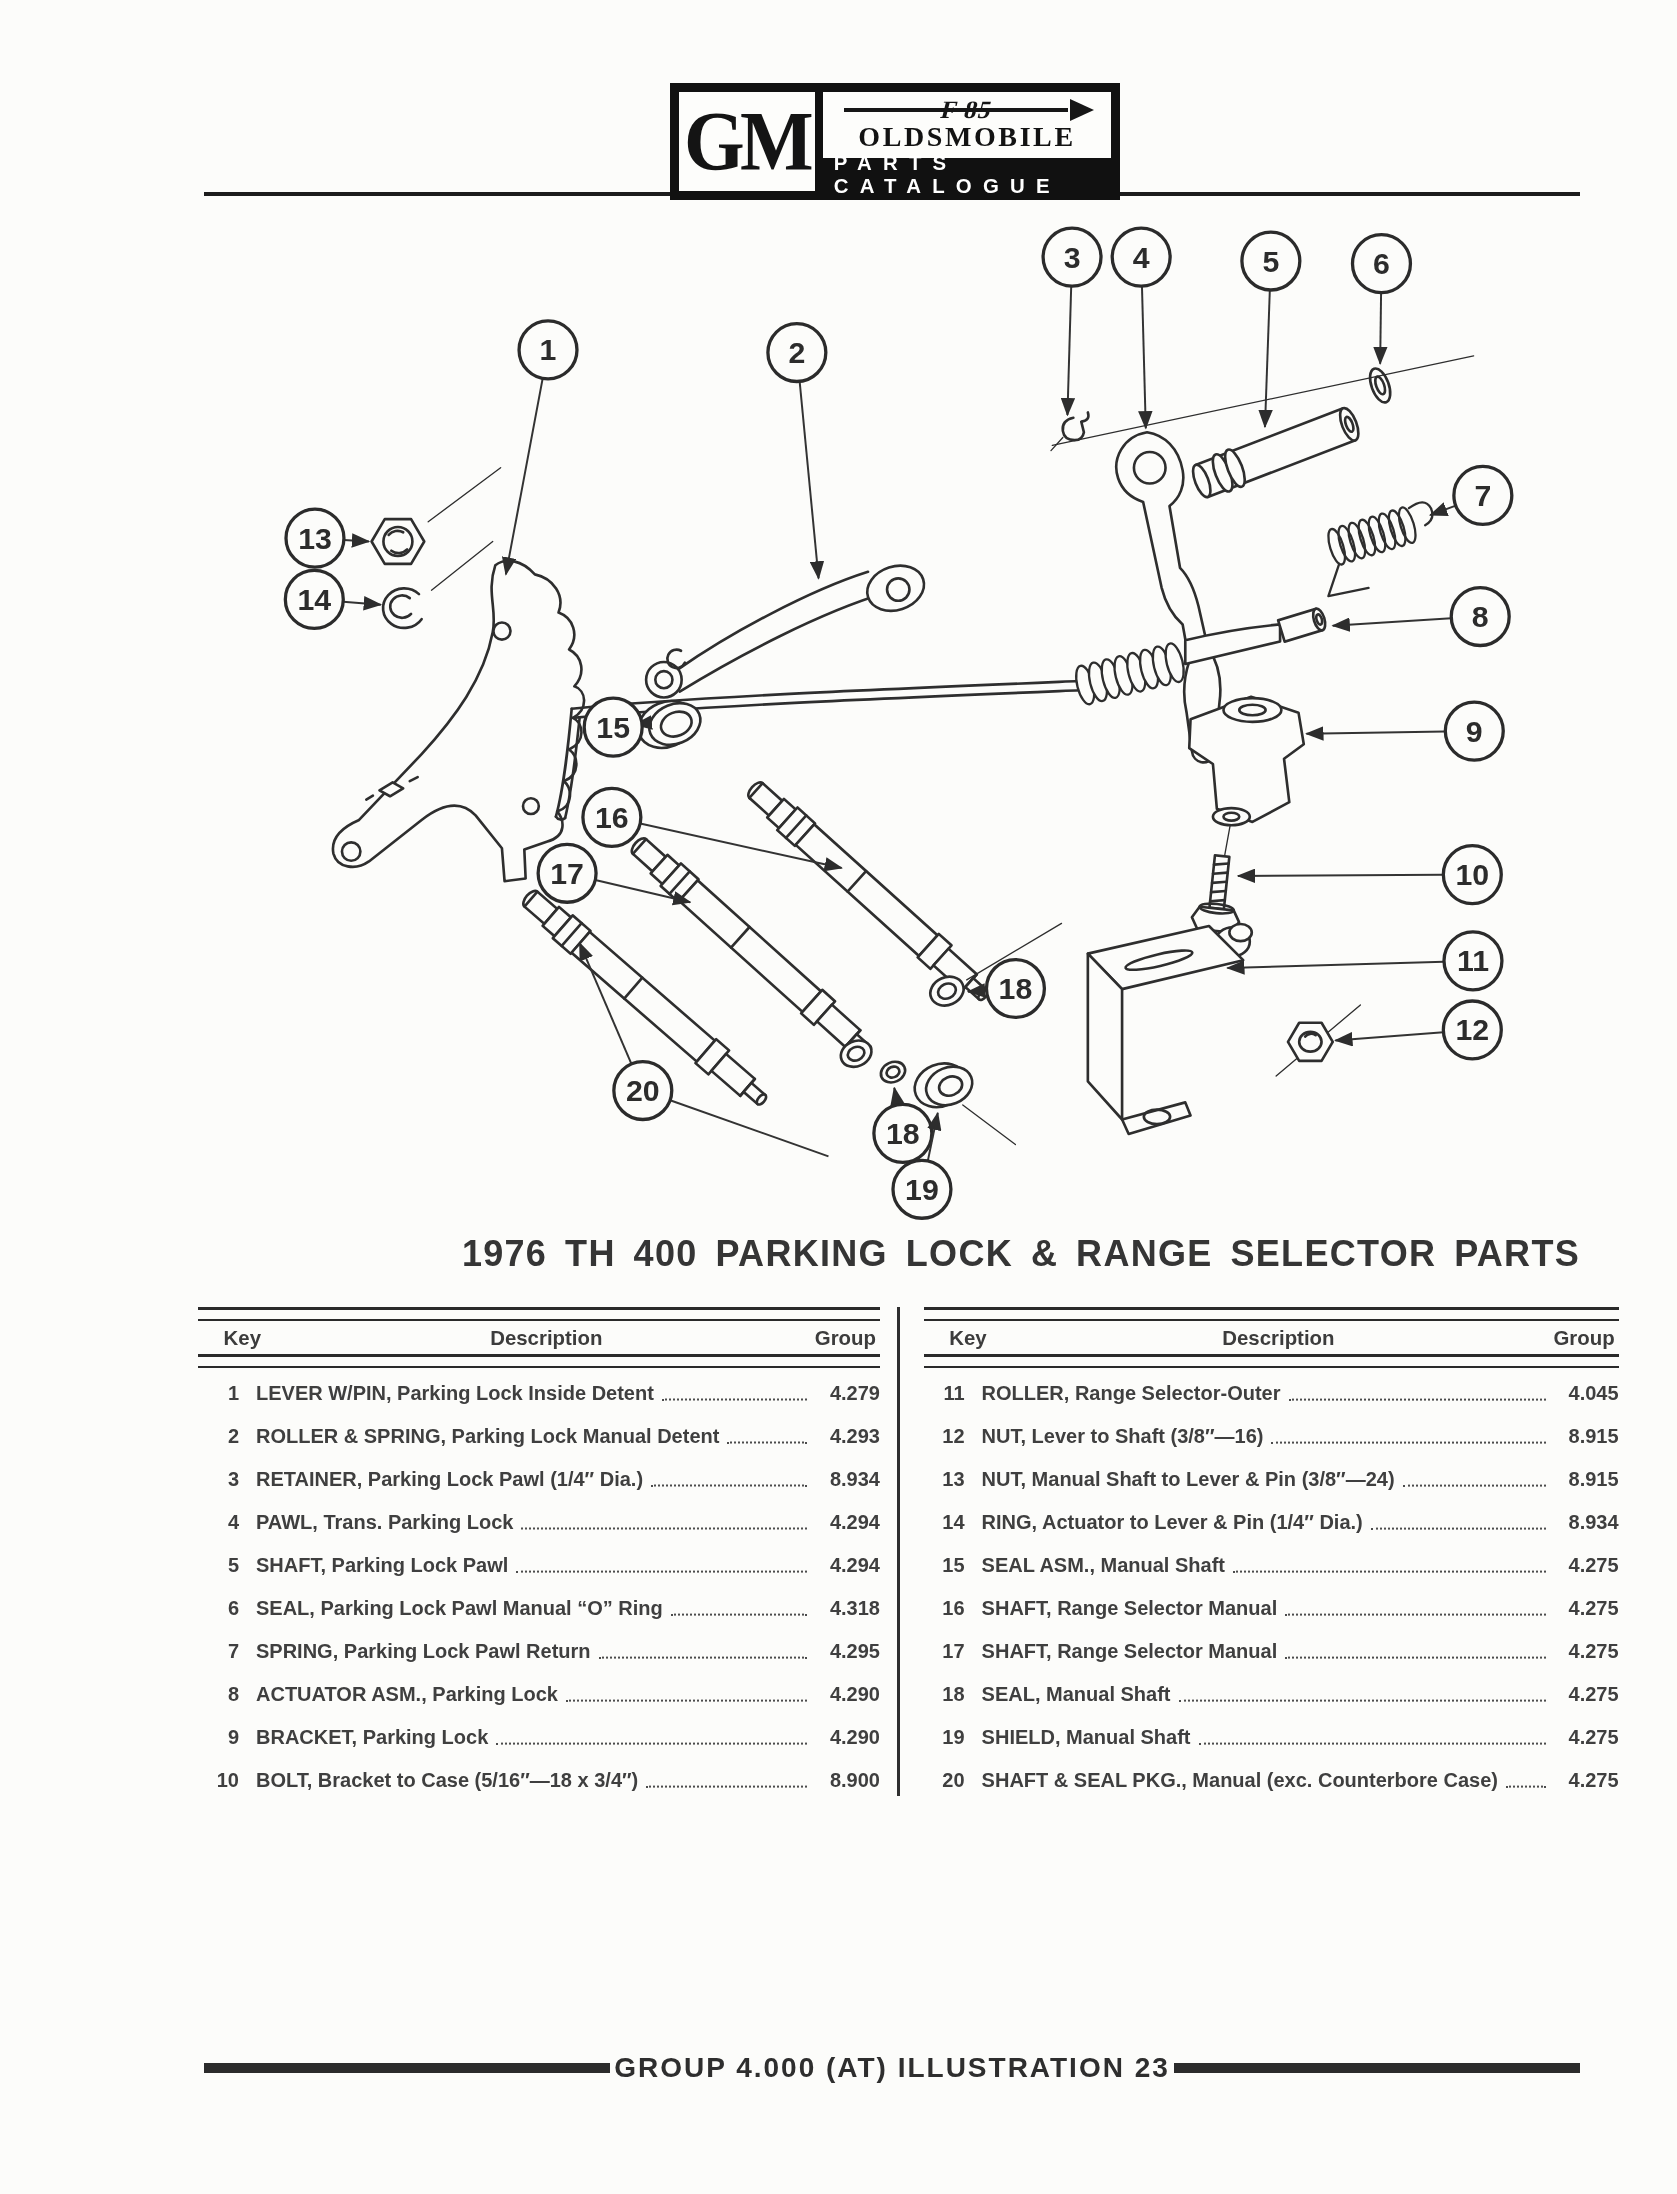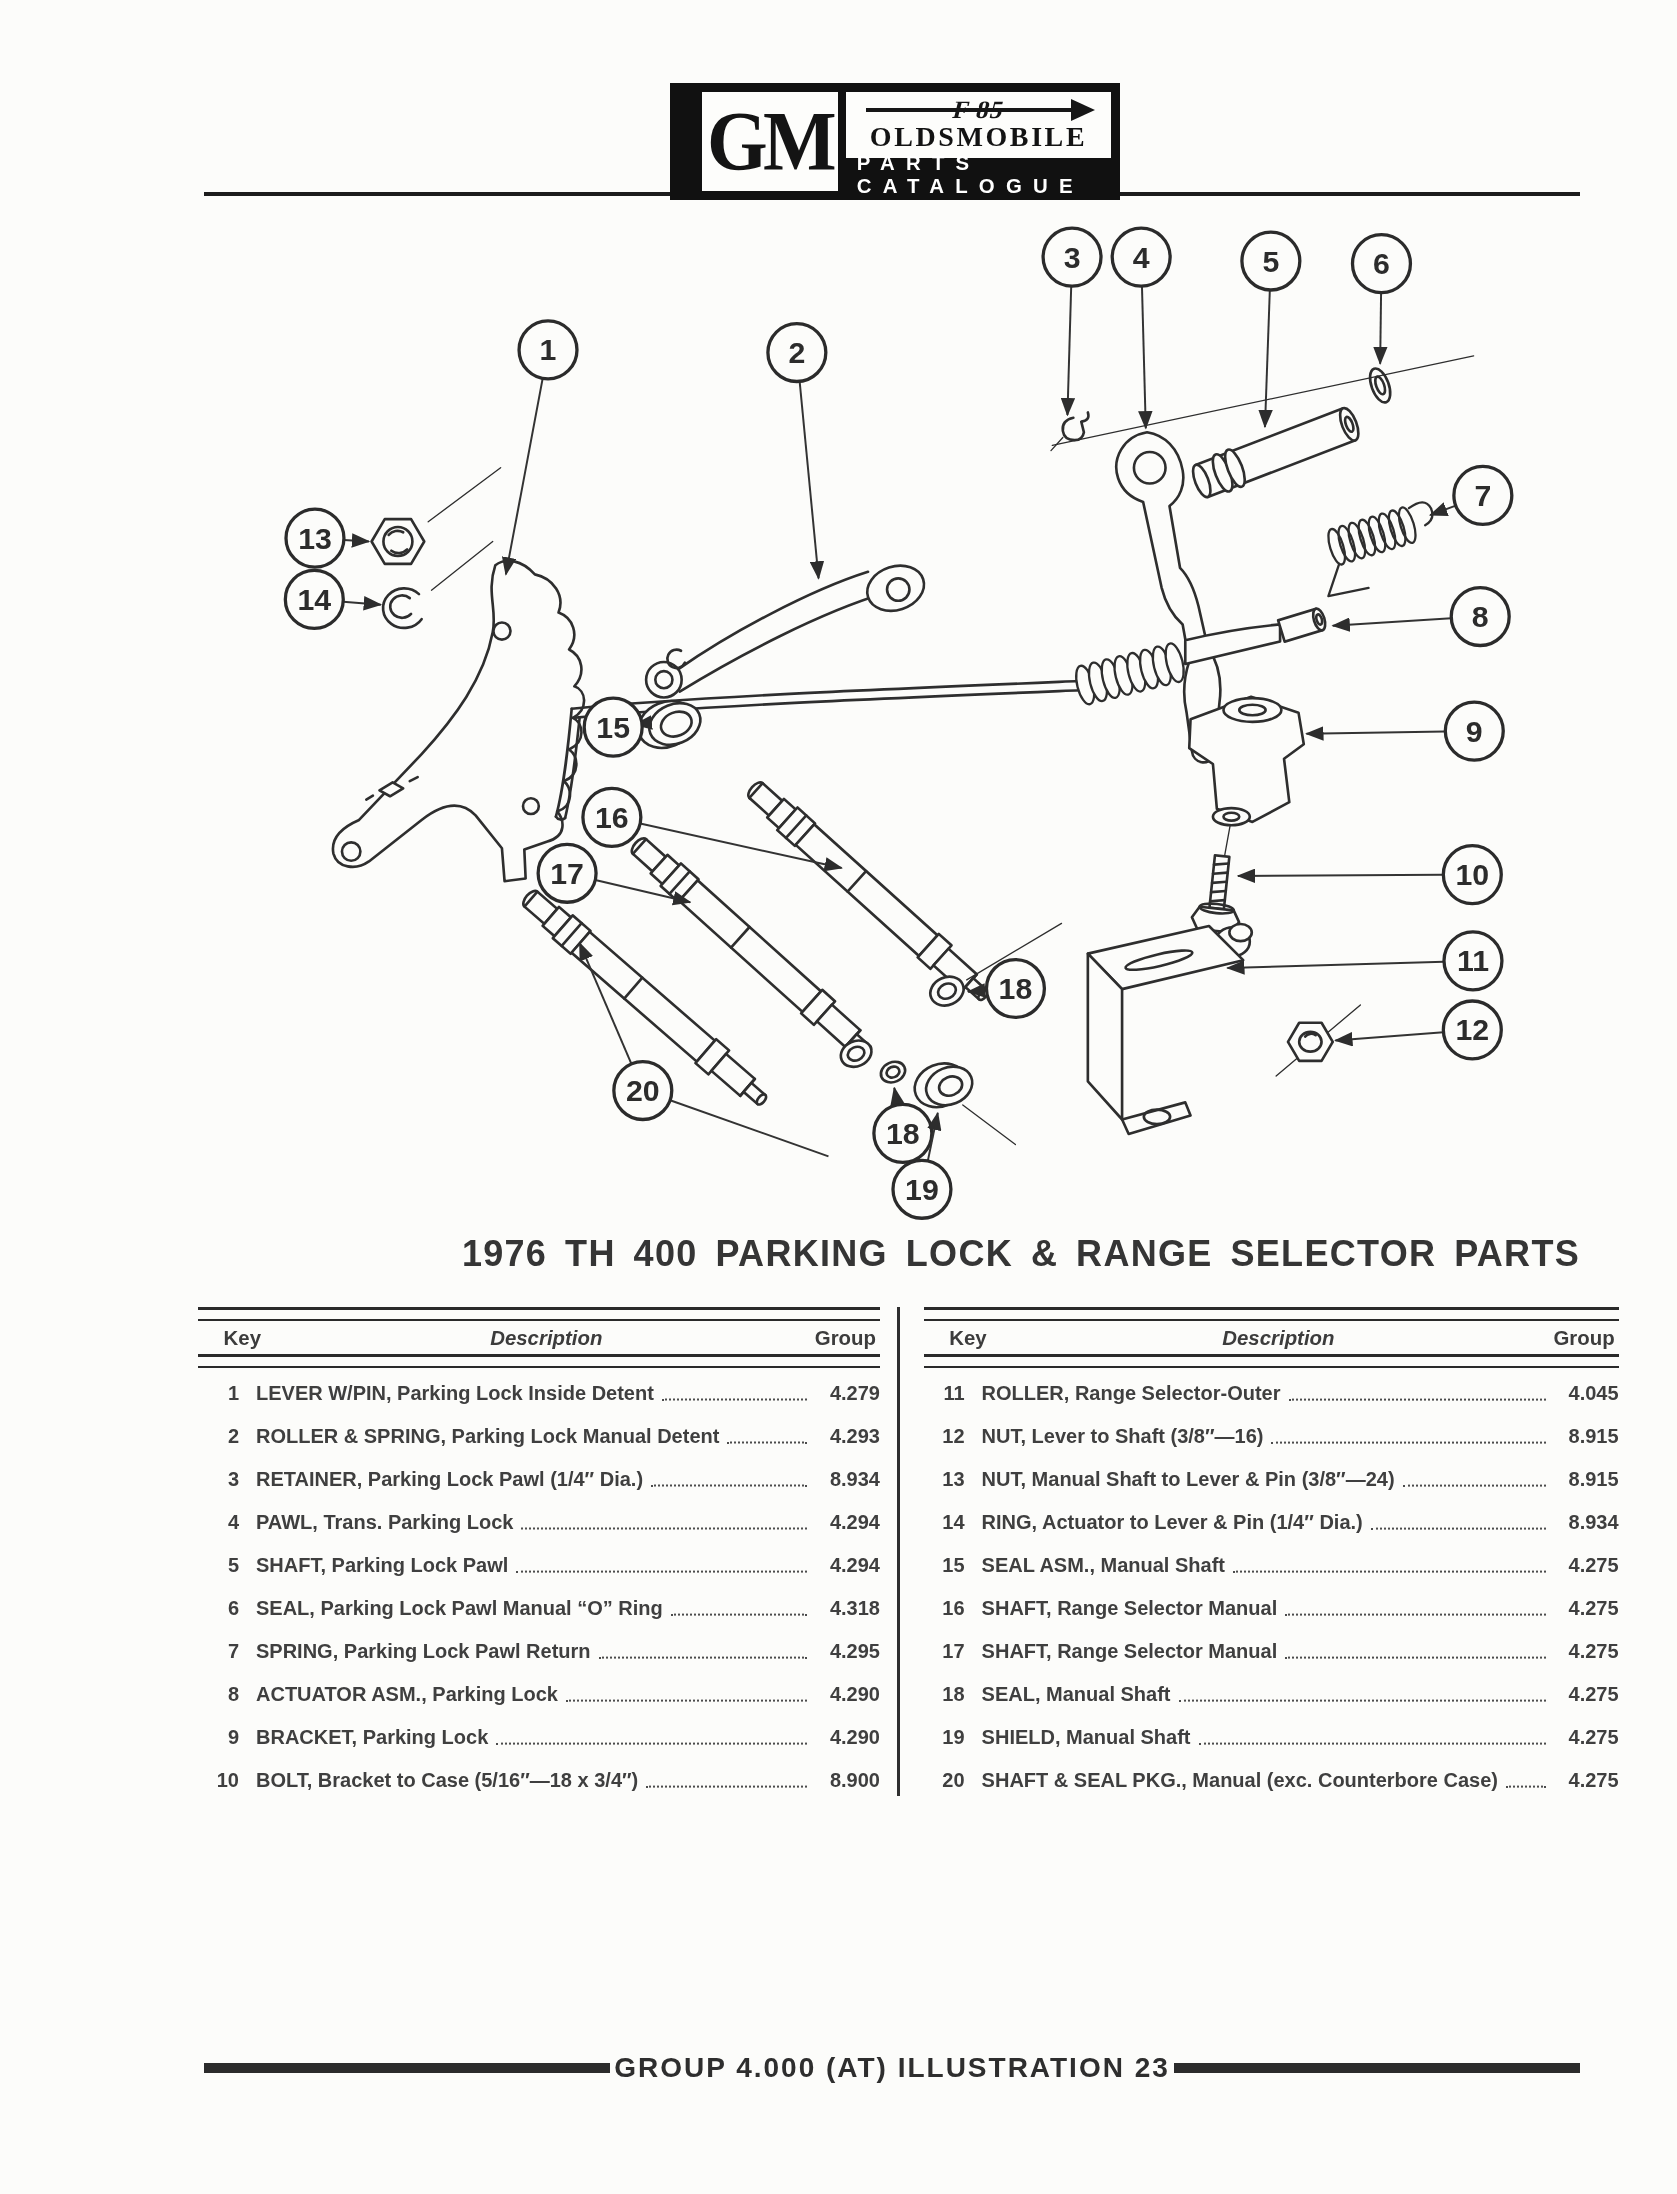--- a/index.html
+++ b/index.html
@@ -15,7 +15,7 @@
     position:absolute; top:83px; left:670px; width:450px; height:117px;
     background:#111; display:flex; gap:8px; padding:8.6px; box-sizing:border-box;
   }
-  .gm-box{background:#fdfdfb; width:136px; display:flex; align-items:center; justify-content:center;margin-left:23px;}
+  .gm-box{background:#fdfdfb; width:136px; display:flex; align-items:center; justify-content:center;}
   .gm-box span{
     font-family:"Liberation Serif", serif; font-weight:bold; font-size:78px;
     letter-spacing:-4.6px; color:#141414; transform:scaleY(1.08); line-height:1;

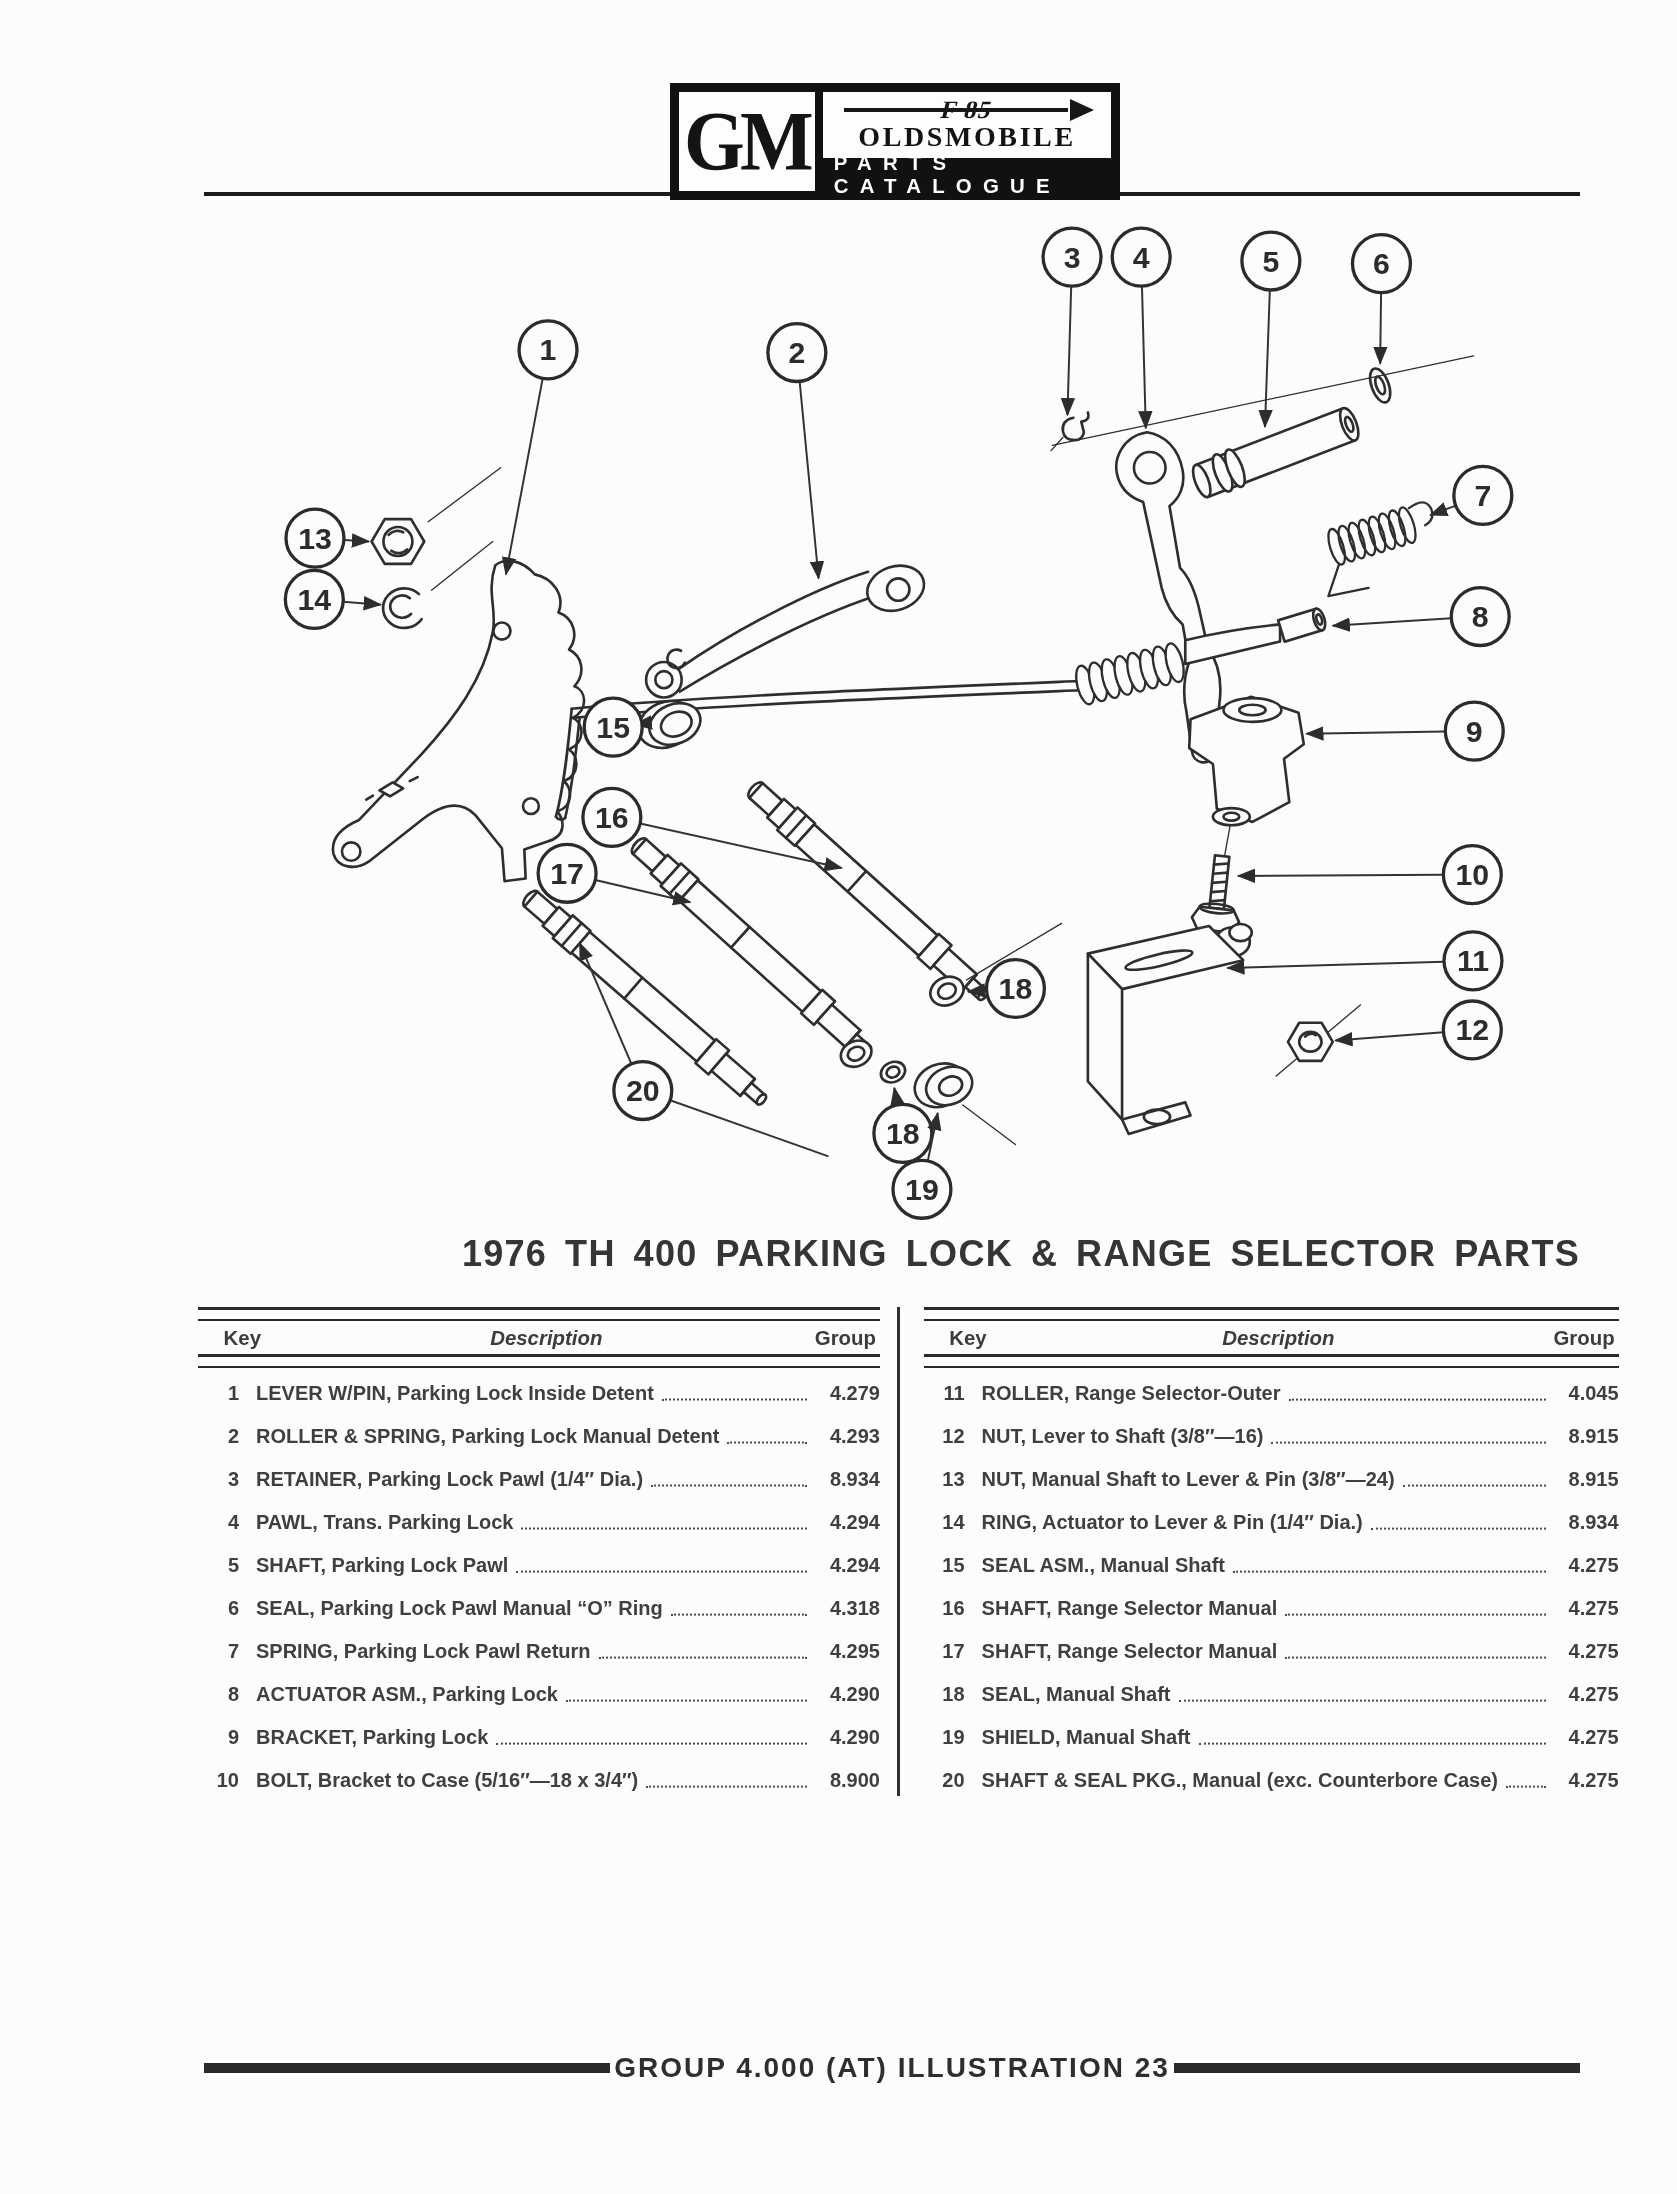--- a/index.html
+++ b/index.html
@@ -71,7 +71,7 @@
     display:grid; grid-template-columns:72px 1fr 79px; align-items:center;
     padding:6px 4px 4.6px 6.6px; font-size:20.4px; font-weight:bold; color:#3c3c3c;margin-left:19px;
   }
-  .thead .c-desc{text-align:center;font-style:italic;}
+  .thead .c-desc{text-align:center;}
   .thead .c-group{text-align:right;}
   .tbody{padding-top:4px;}
   .trow{display:flex; align-items:center; height:43px; font-size:20px; font-weight:bold; color:#3f3f3f;}

